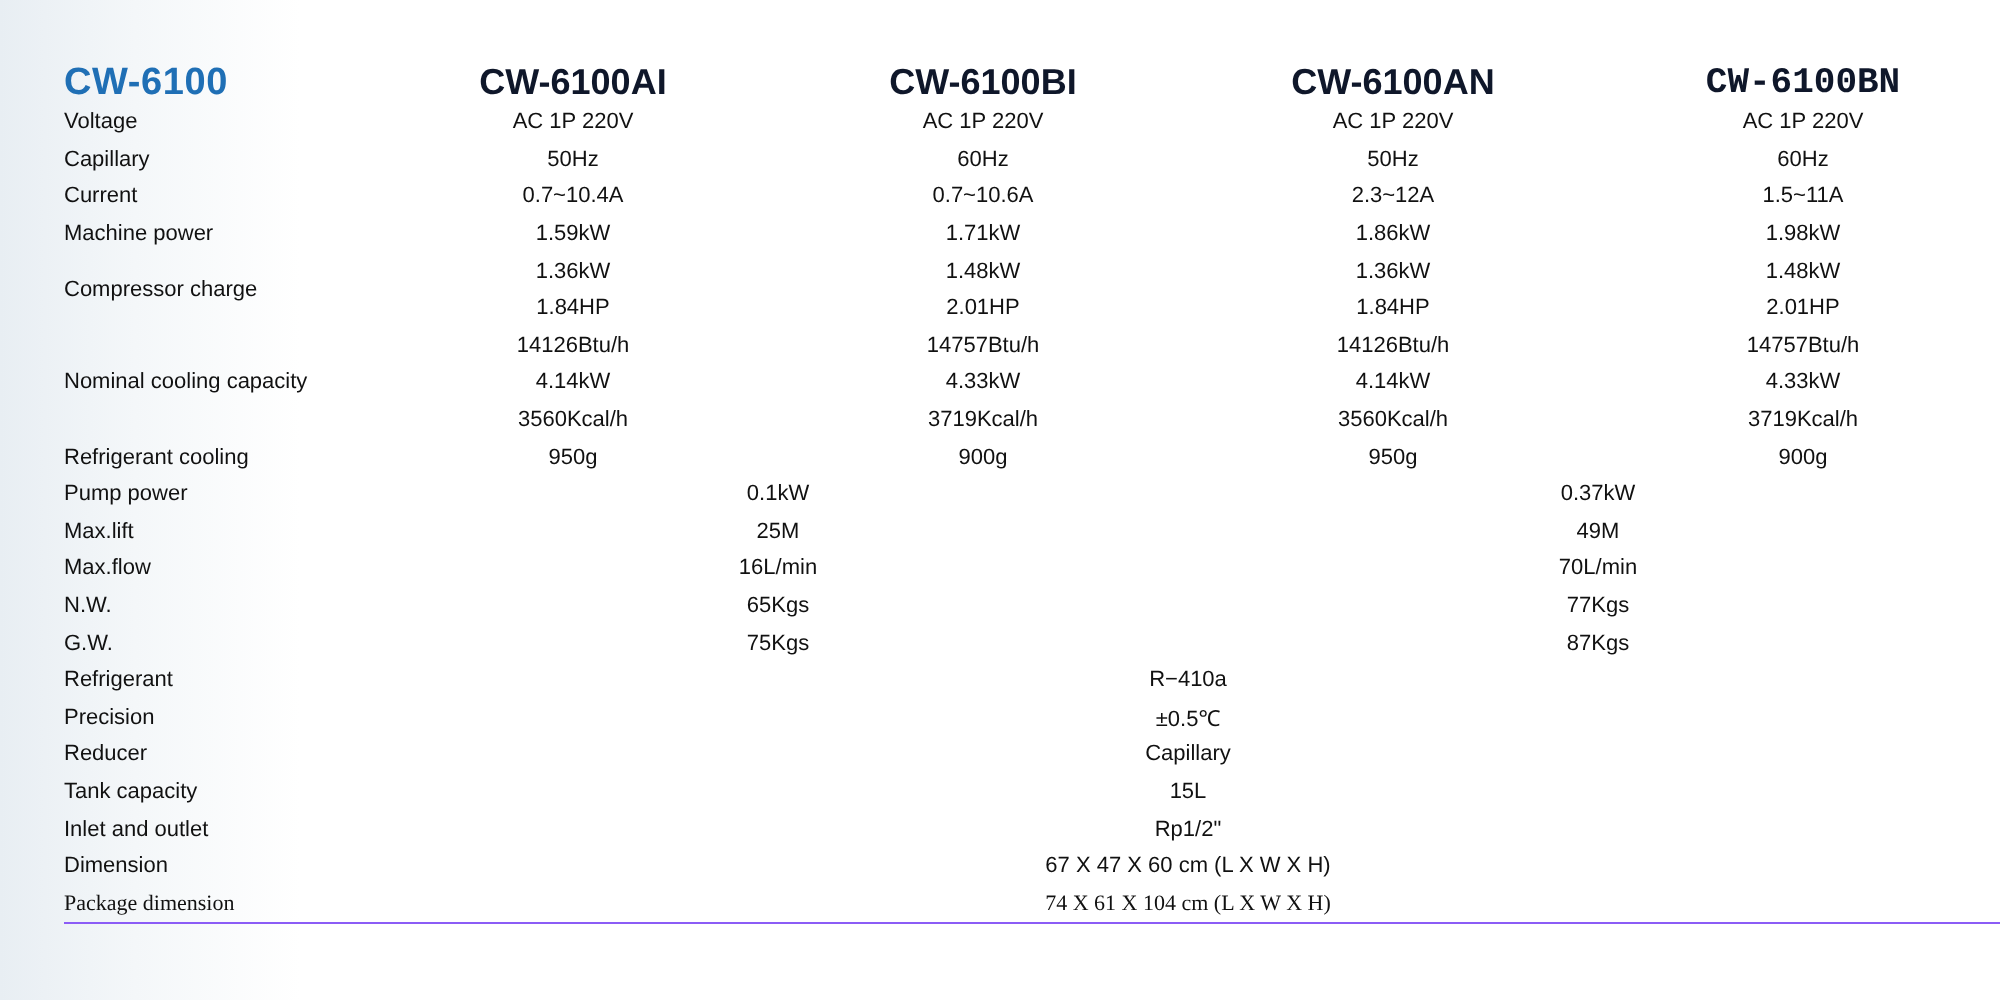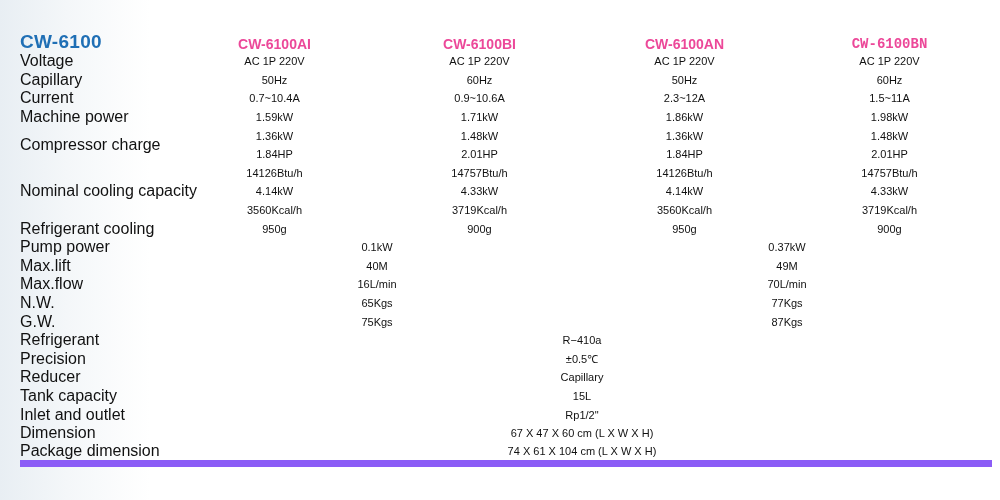--- a/index.html
+++ b/index.html
@@ -19,7 +19,7 @@
     width: 824px;
     height: 500px;
     box-sizing: border-box;
-    padding: 26px 14px 0 20px;
+    padding: 26px 14px 0 32px;
   }
   table.spec {
     width: 972px;

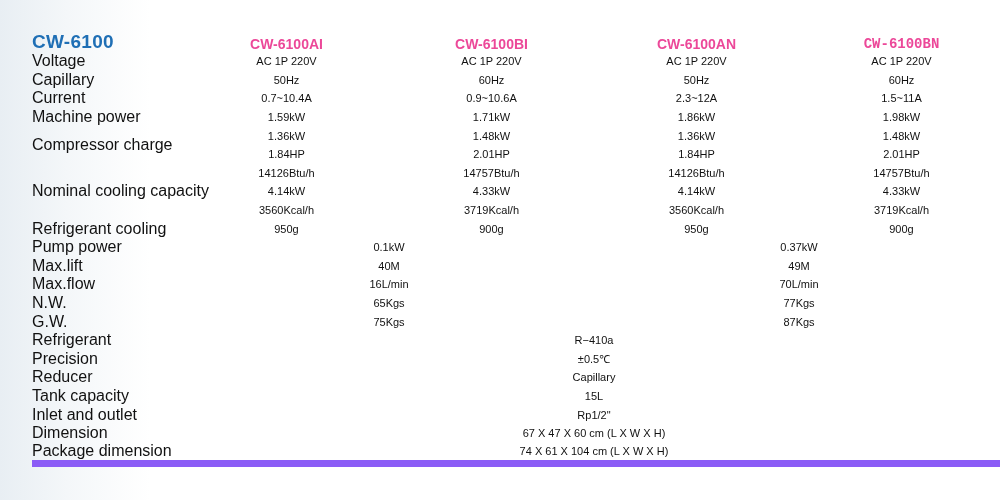--- a/index.html
+++ b/index.html
@@ -77,9 +77,9 @@
   }
   td.head {
     text-align: center;
-    font-size: 14px;
+    font-size: 18px;
     font-weight: bold;
-    color: #ec4899;
+    color: #0f172a;
     border-bottom: 2px solid #7f8a93;
     border-right: 1px solid #cfd3d6;
     vertical-align: bottom;

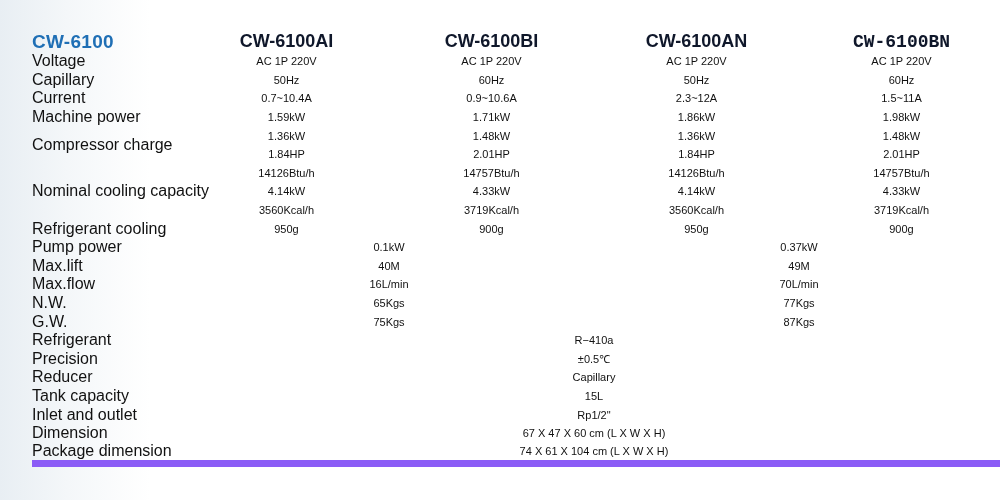--- a/index.html
+++ b/index.html
@@ -41,7 +41,7 @@
   td.label {
     text-align: left;
     padding-left: 4px;
-    font-size: 16px;
+    font-size: 11px;
     color: #111;
     border-bottom: 1px solid #cfd3d6;
     border-right: 1px solid #cfd3d6;

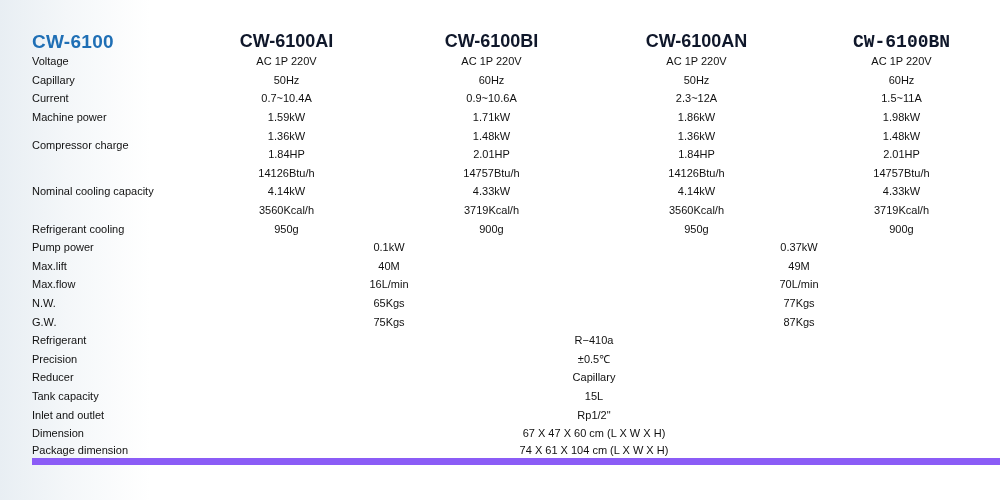--- a/index.html
+++ b/index.html
@@ -138,7 +138,7 @@
         <tr class="row">
           <td class="label">Current</td>
           <td class="val">0.7~10.4A</td>
-          <td class="val">0.9~10.6A</td>
+          <td class="val">0.7~10.6A</td>
           <td class="val">2.3~12A</td>
           <td class="val last">1.5~11A</td>
         </tr>

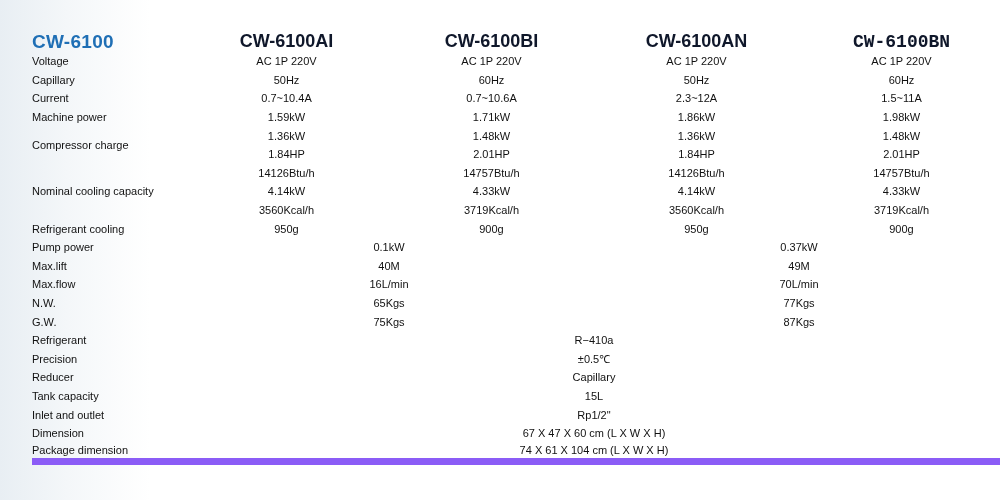--- a/index.html
+++ b/index.html
@@ -195,7 +195,7 @@
         </tr>
         <tr class="row">
           <td class="label">Max.lift</td>
-          <td colspan="2" class="val">40M</td>
+          <td colspan="2" class="val">25M</td>
           <td colspan="2" class="val last">49M</td>
         </tr>
         <tr class="row">

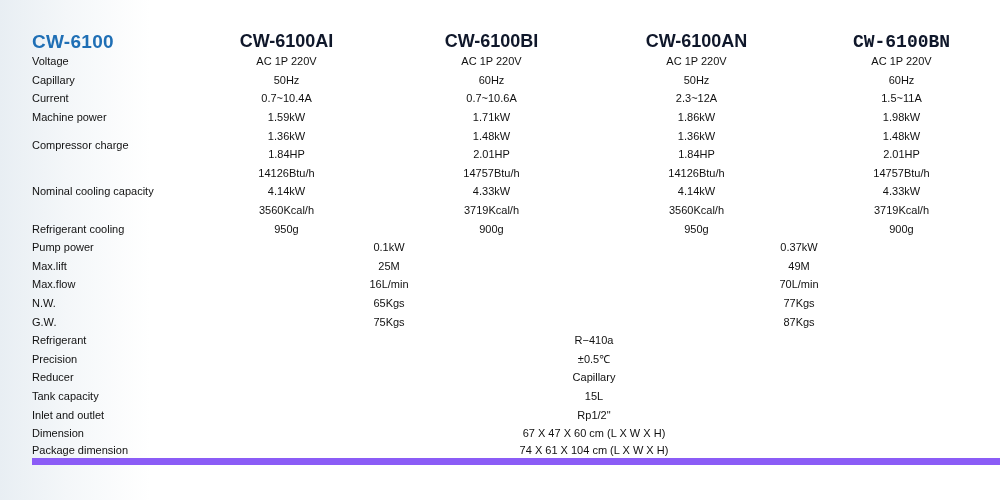--- a/index.html
+++ b/index.html
@@ -88,7 +88,7 @@
   td.head.last { border-right: 0; font-family: Liberation Mono, monospace; }
 
   
-  tr.last-row td { border-bottom: 7px solid #8b5cf6; }
+  tr.last-row td { border-bottom: 1px solid #8b5cf6; font-family: Liberation Serif, serif; }
   .corner-grad {
     position: absolute;
     left: 0;

